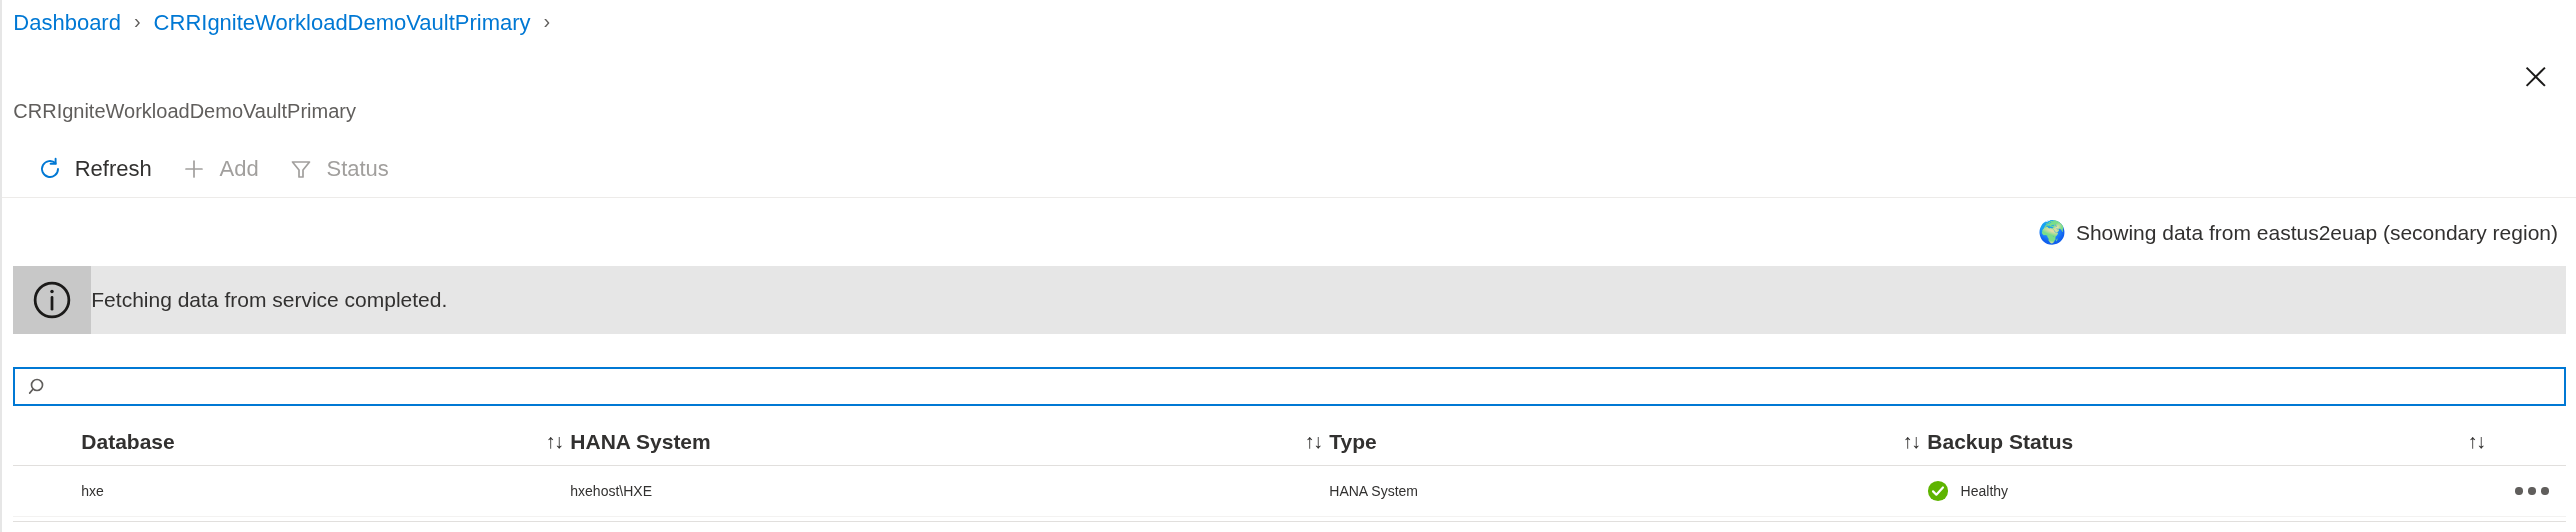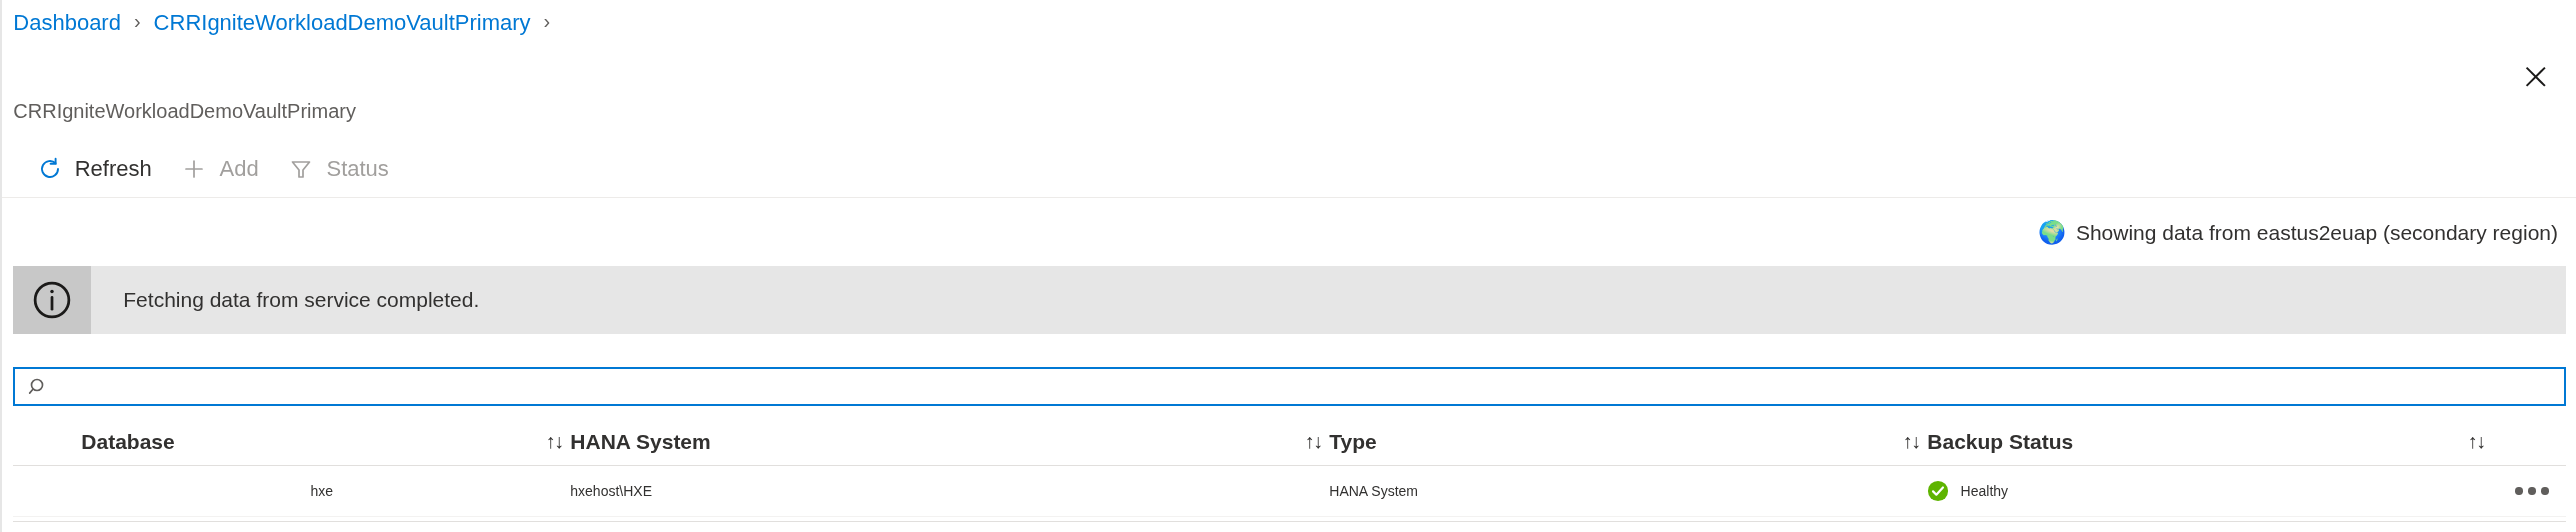--- a/index.html
+++ b/index.html
@@ -170,7 +170,6 @@
     flex: 0 0 auto;
   }
   .info-text {
-    margin-left: 32px;
     font-size: 21px;
     color: #323130;
   }

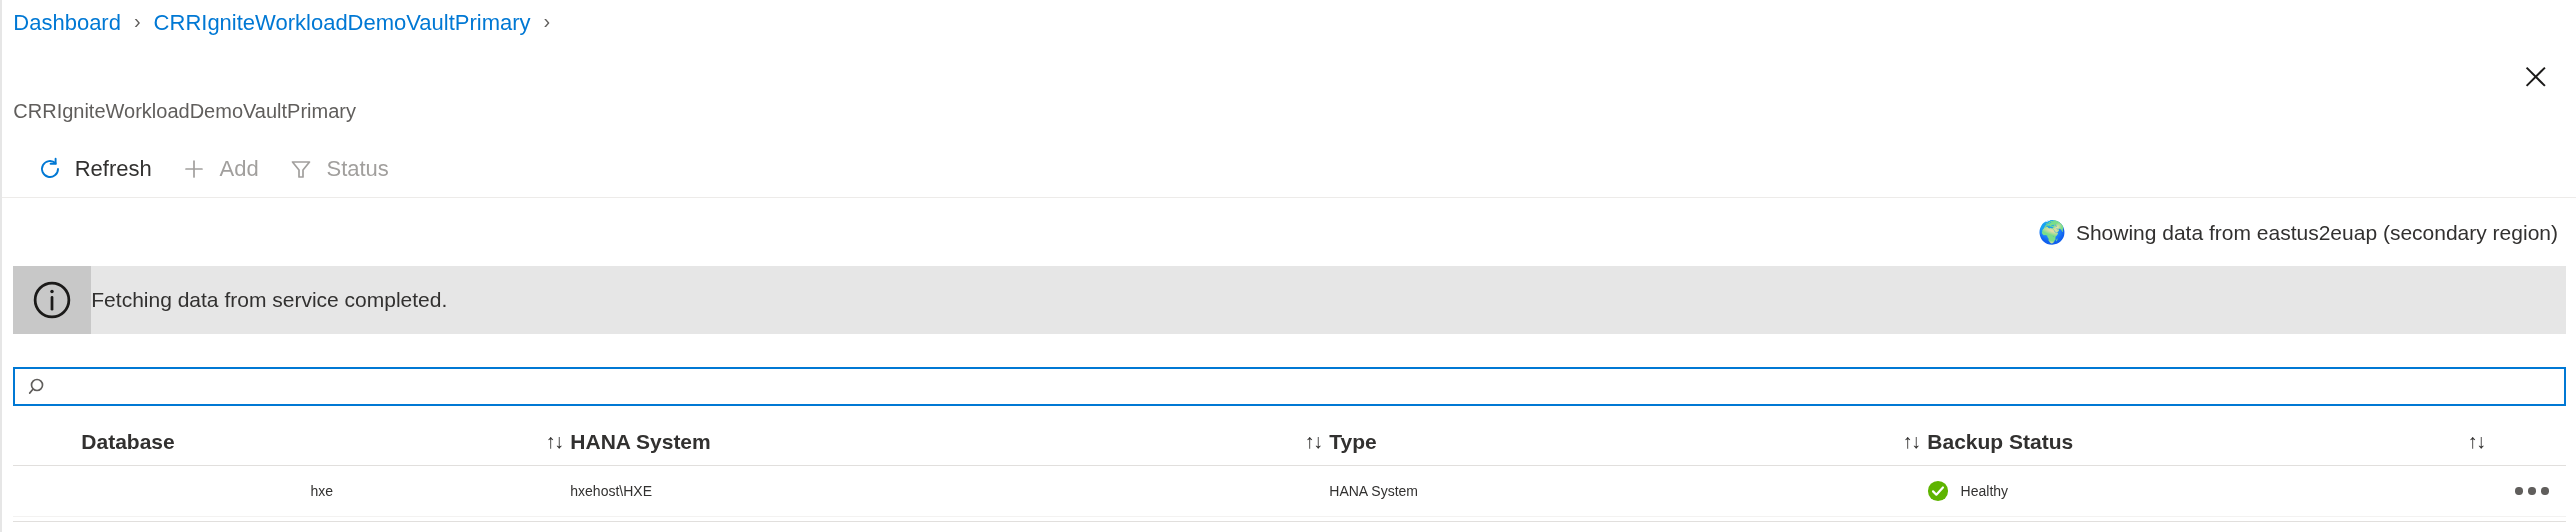--- a/index.html
+++ b/index.html
@@ -234,7 +234,7 @@
     padding-right: 8px;
     min-width: 0;
   }
-  .col-db     { width: 557px; padding-left: 68px; justify-content: center; }
+  .col-db     { width: 557px; padding-left: 68px; }
   .col-hana   { width: 759px; }
   .col-type   { width: 598px; }
   .col-status { width: 565px; }

